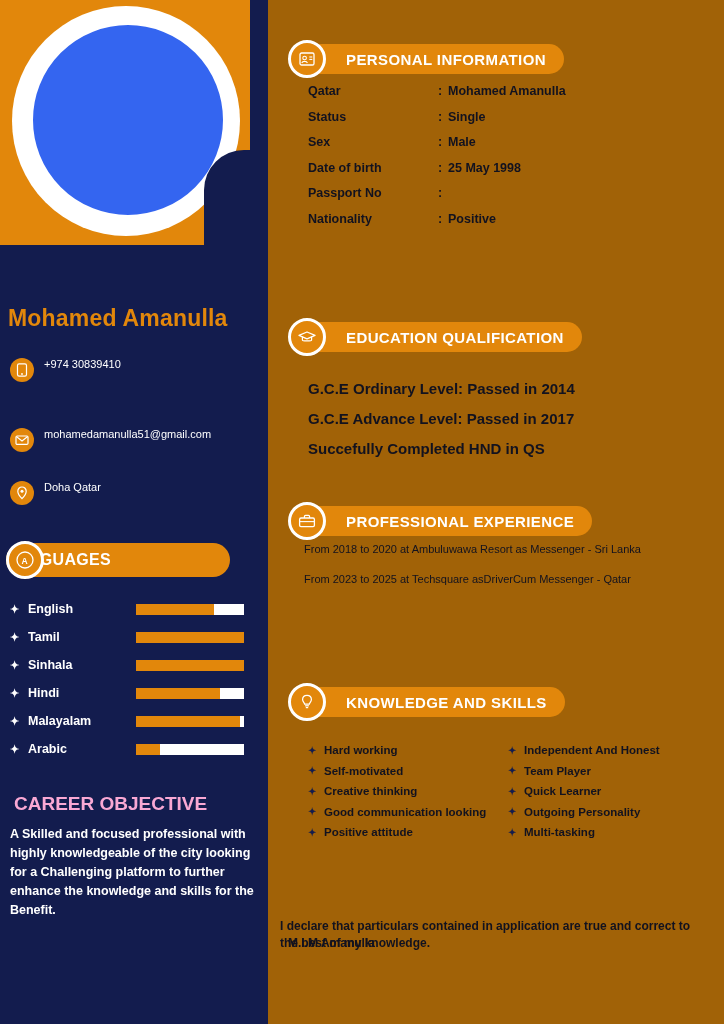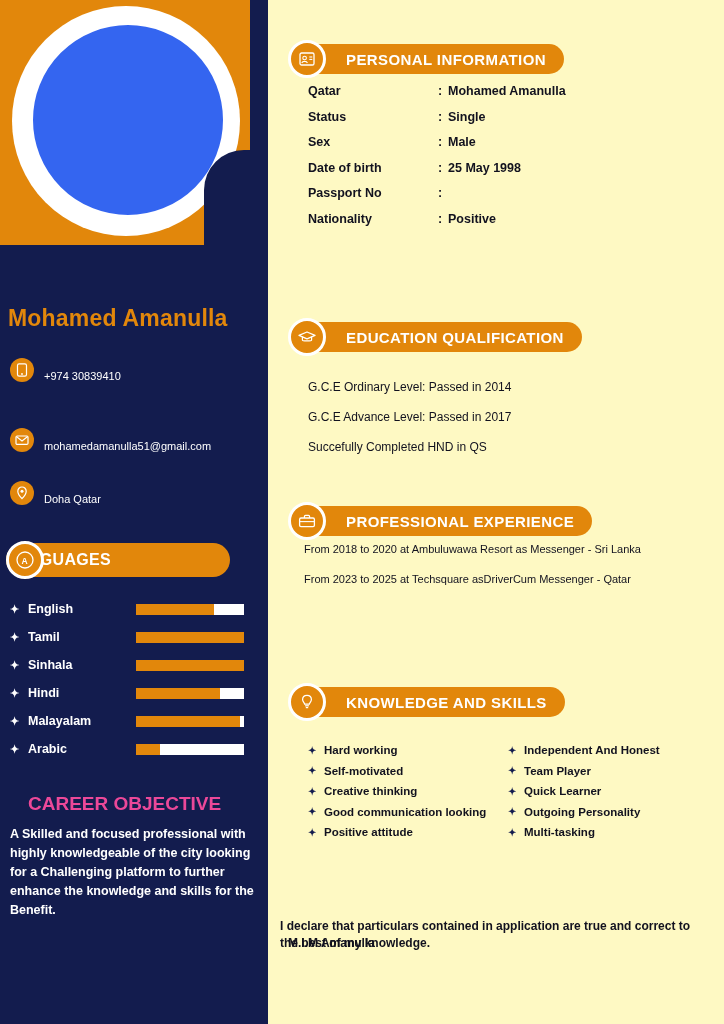--- a/index.html
+++ b/index.html
@@ -158,7 +158,7 @@
   }
 
   
-  .right { position: absolute; left: 268px; top: 0; width: 456px; height: 1024px; background: #fef9c3; }
+  .right { position: absolute; left: 268px; top: 0; width: 456px; height: 1024px; background: #a16207; }
 
   .sec-head {
     position: absolute;

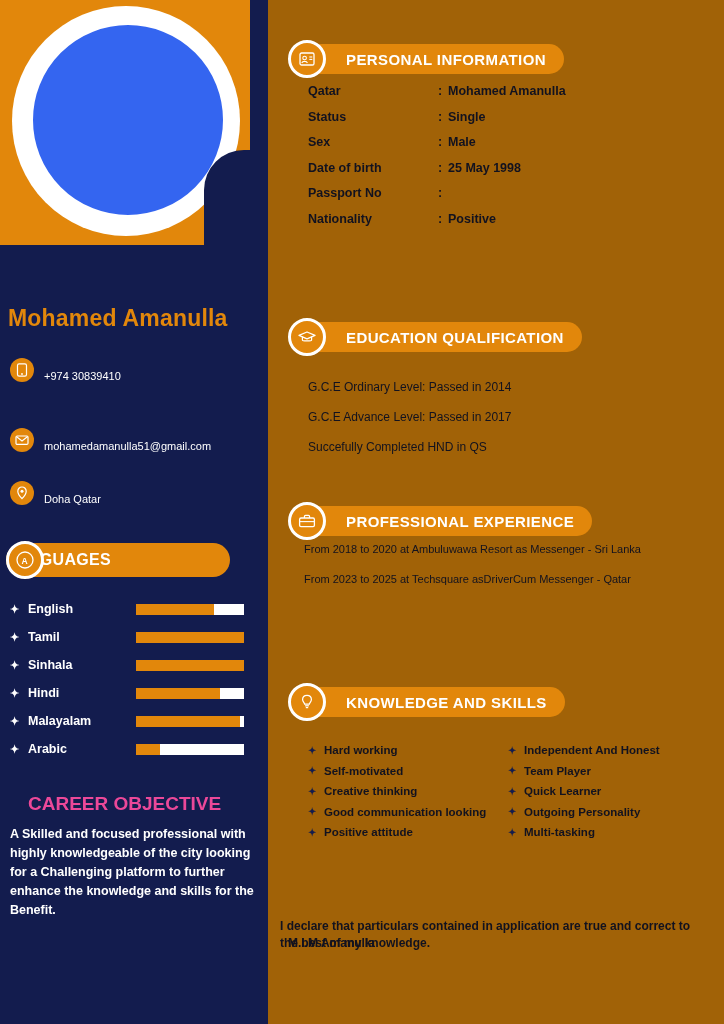--- a/index.html
+++ b/index.html
@@ -77,7 +77,7 @@
     left: 10px;
     width: 258px;
     display: flex;
-    align-items: flex-end;
+    align-items: flex-start;
     gap: 10px;
     color: #ffffff;
     font-size: 11px;

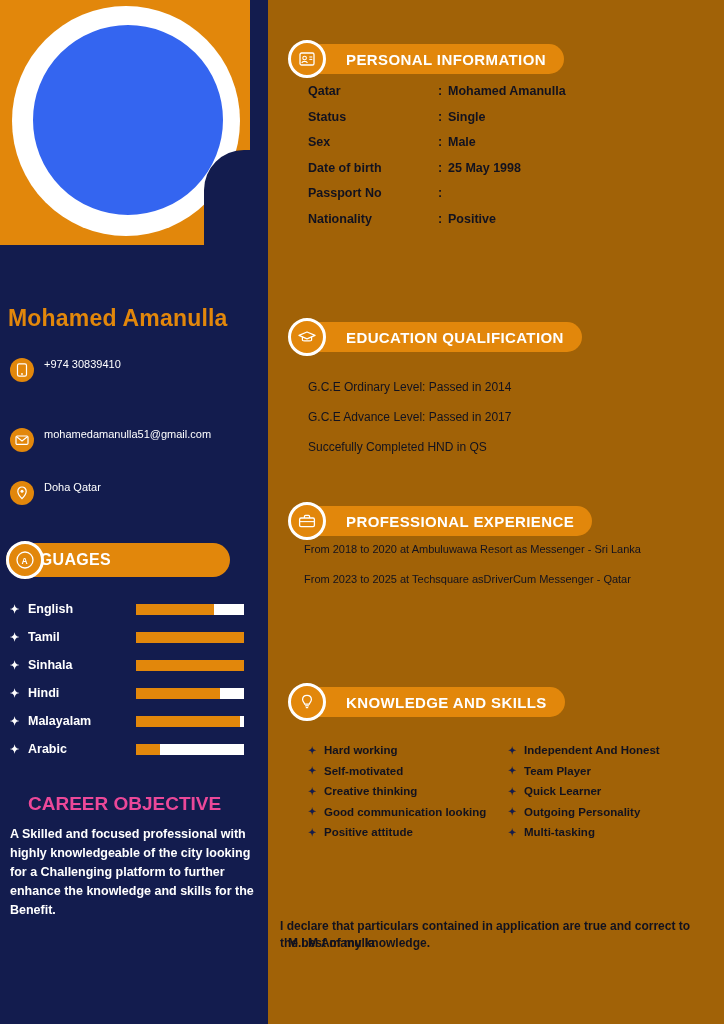--- a/index.html
+++ b/index.html
@@ -198,7 +198,7 @@
   
   #sec-education { top: 322px; }
   .edu { position: absolute; left: 40px; top: 380px; width: 400px; }
-  .edu-row { height: 30px; font-size: 12px; font-weight: normal; color: #12121f; }
+  .edu-row { height: 30px; font-size: 15px; font-weight: bold; color: #12121f; }
 
   
   #sec-experience { top: 506px; }

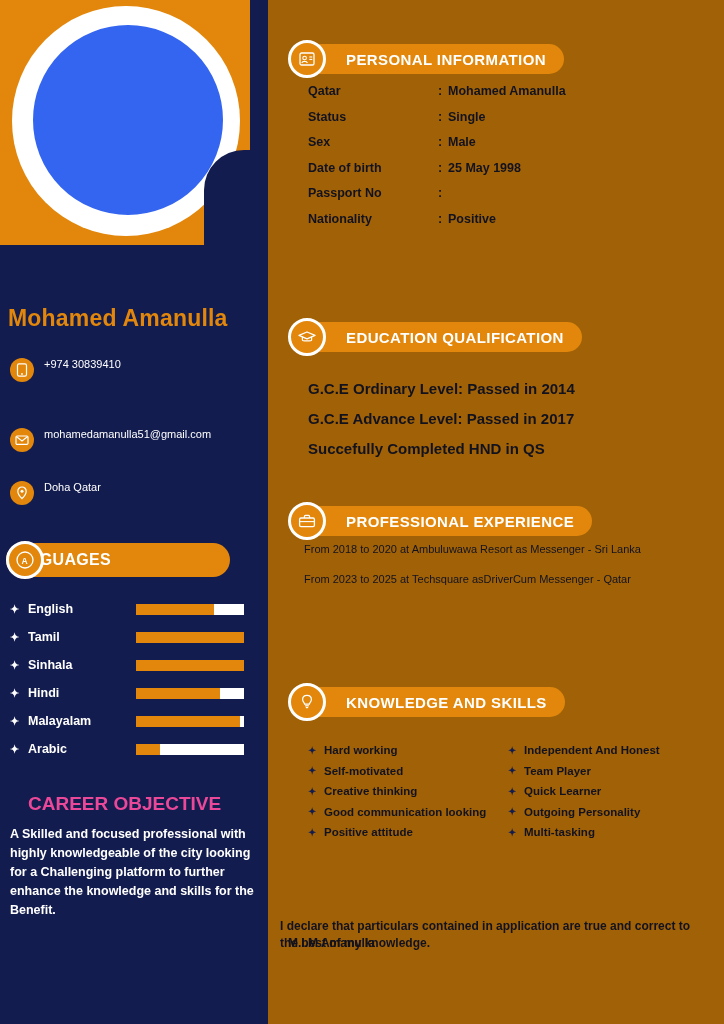--- a/index.html
+++ b/index.html
@@ -142,8 +142,8 @@
   
   .career-title {
     position: absolute;
-    left: 28px; top: 793px;
-    color: #ec4899;
+    left: 14px; top: 793px;
+    color: #f9a8d4;
     font-size: 19px;
     font-weight: bold;
   }

